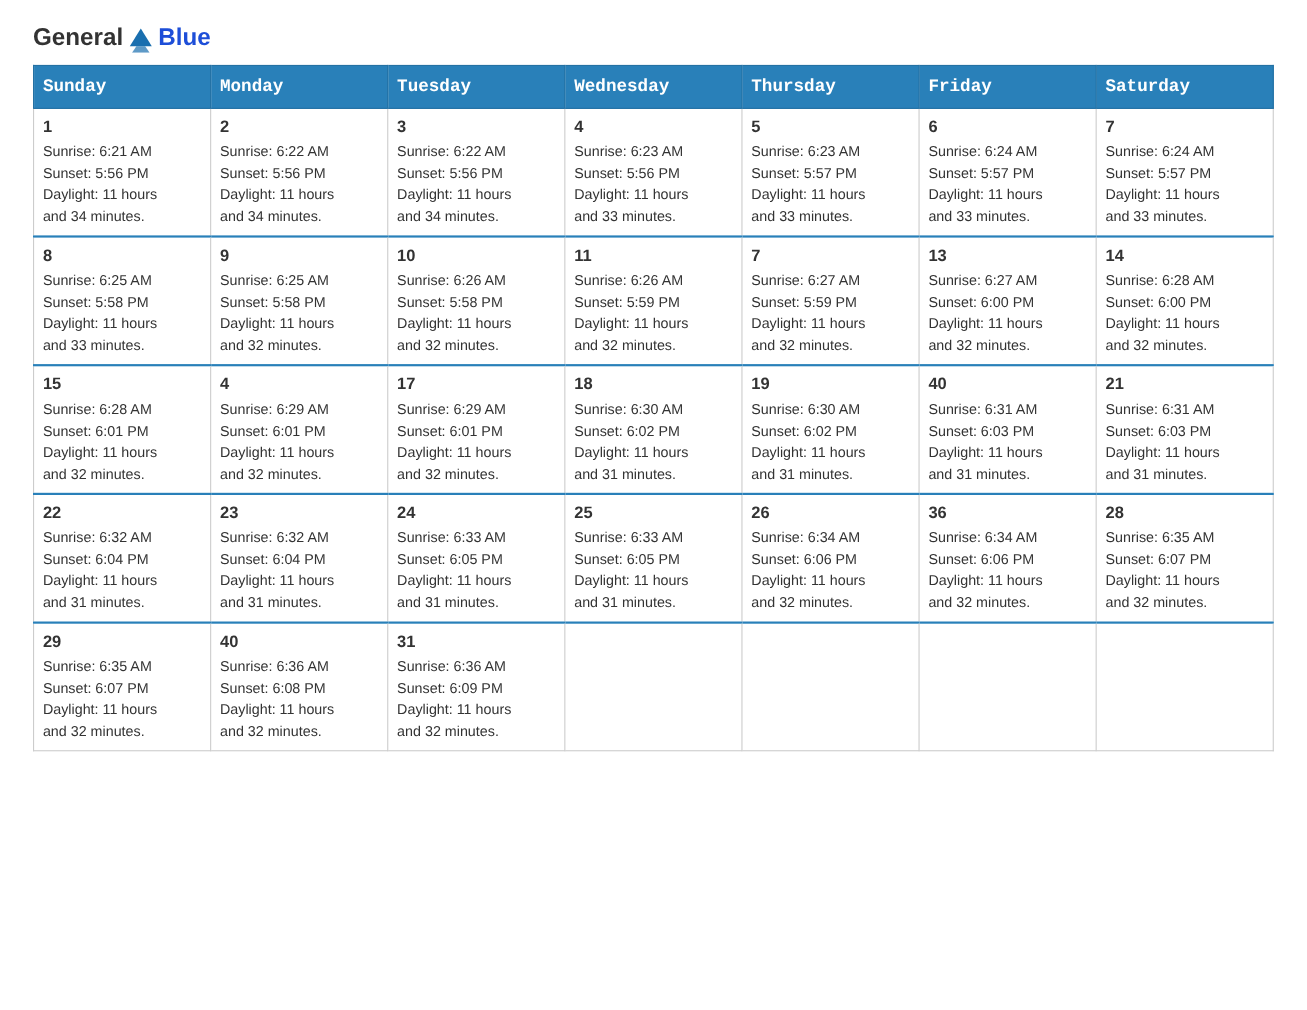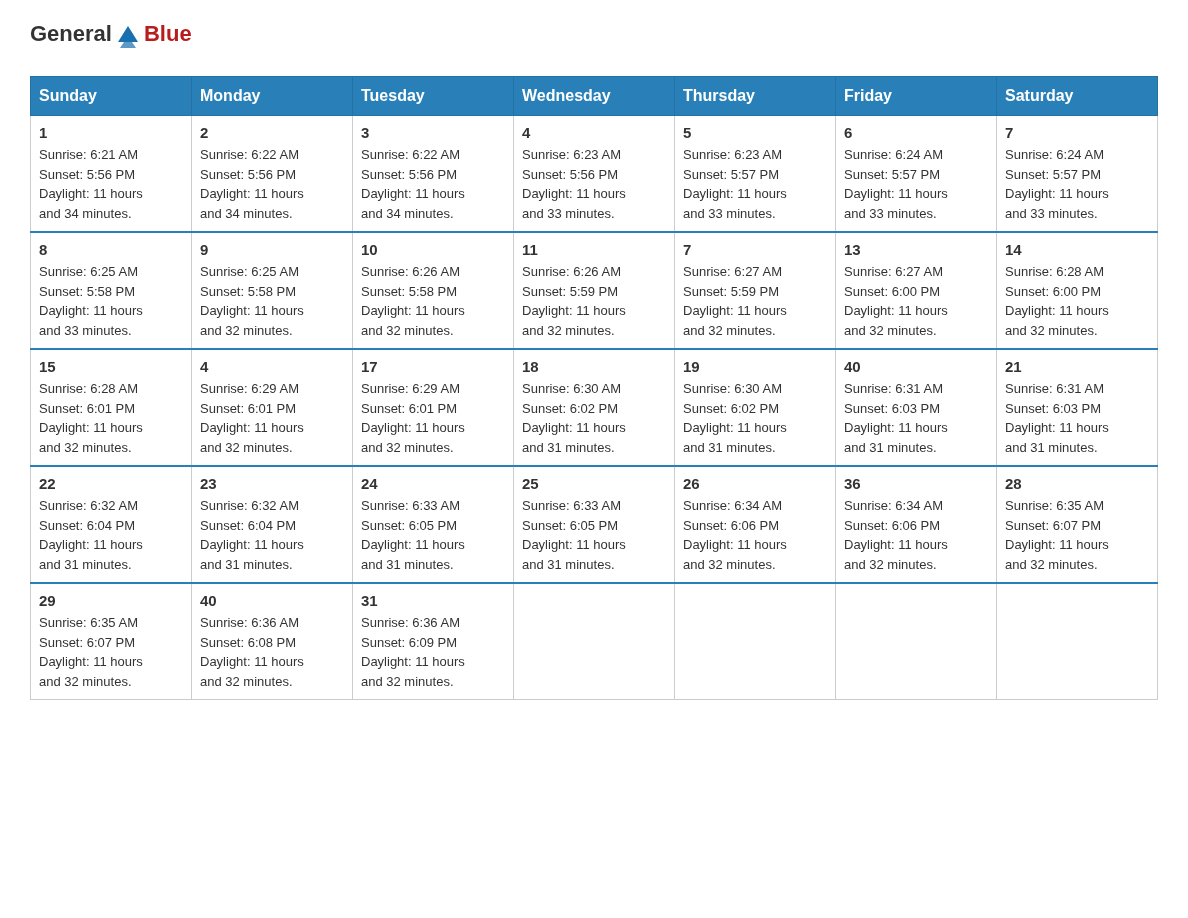--- a/index.html
+++ b/index.html
@@ -14,7 +14,7 @@
       display: flex;
       justify-content: space-between;
       align-items: flex-start;
-      margin-bottom: 28px;
+      margin-bottom: 11px;
     }
     .logo {
       display: flex;

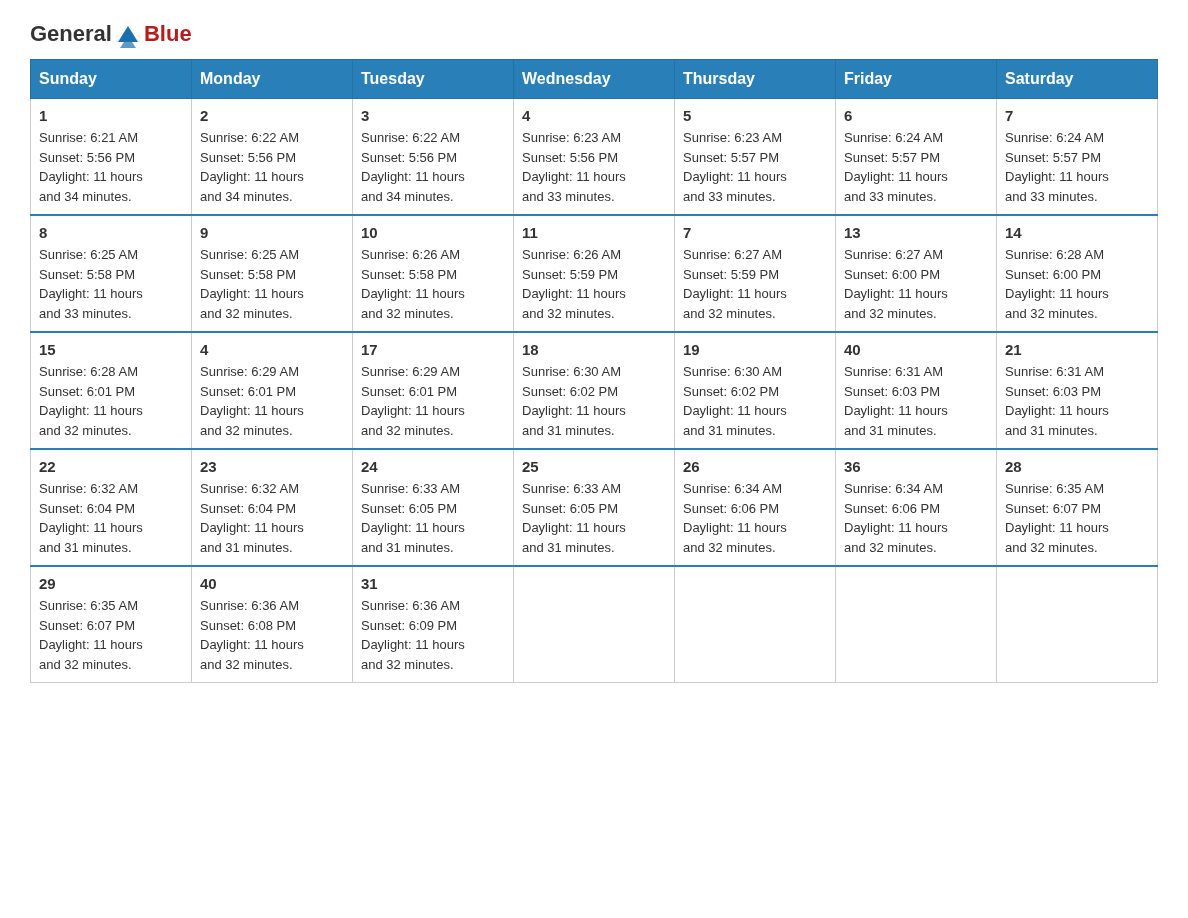--- a/index.html
+++ b/index.html
@@ -26,7 +26,7 @@
       color: #333;
     }
     .logo-blue {
-      color: #b91c1c;
+      color: #1d4ed8;
     }
     .logo-icon {
       width: 28px;

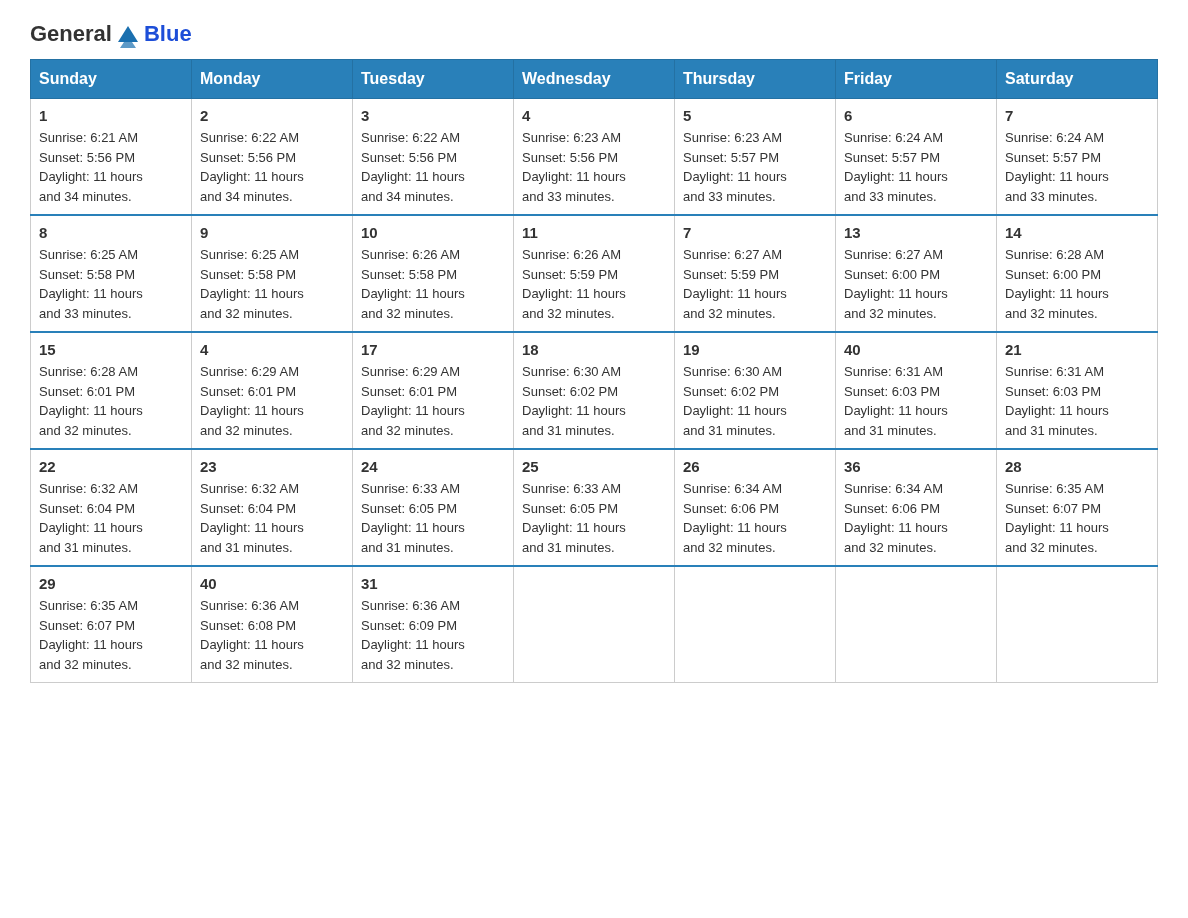--- a/index.html
+++ b/index.html
@@ -60,6 +60,7 @@
       font-weight: bold;
       text-align: left;
       border: 1px solid #2471a3;
+      font-family: Liberation Mono, monospace;
     }
     td {
       vertical-align: top;

